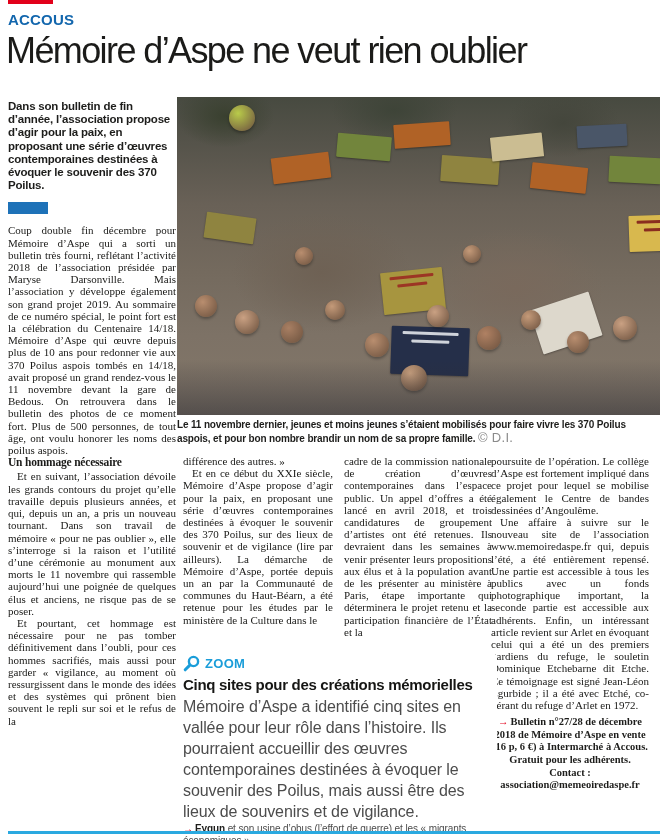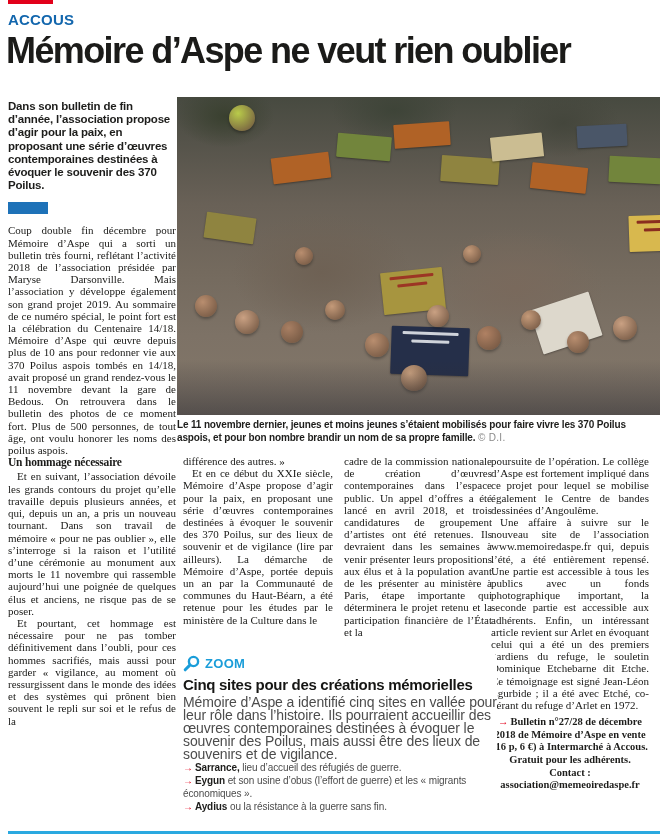--- a/index.html
+++ b/index.html
@@ -9,7 +9,7 @@
 
   #top-red-bar{left:8px;top:0;width:45px;height:4px;background:#e2001a}
   #section-label{left:8px;top:11px;font-weight:700;font-size:15px;color:#1266ad;letter-spacing:.2px}
-  #headline{left:6px;top:33px;width:660px;font-weight:700;font-size:36px;line-height:1.02;
+  #headline{left:6px;top:33px;width:660px;font-weight:400;font-size:36px;line-height:1.02;
             letter-spacing:-1.6px;color:#1b1b19}
 
   

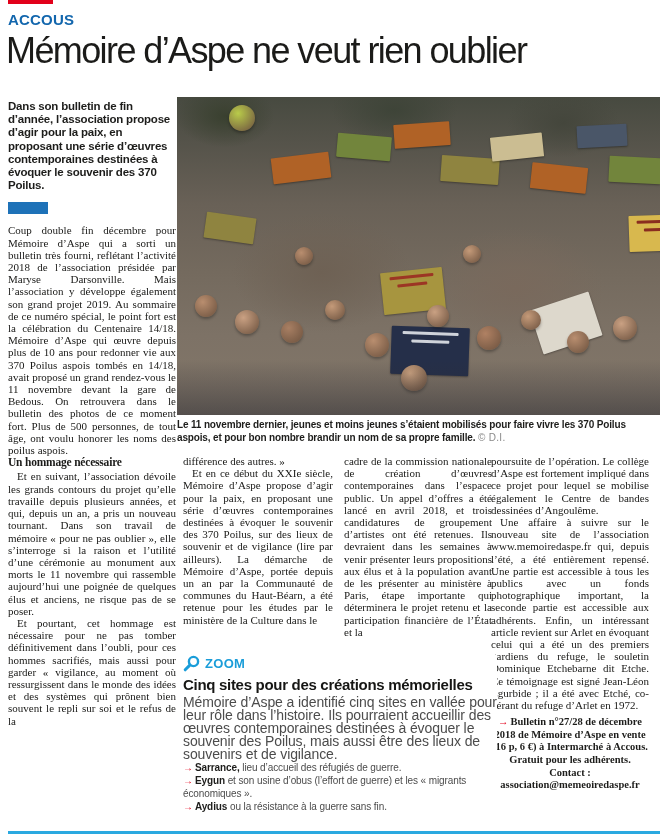--- a/index.html
+++ b/index.html
@@ -40,7 +40,7 @@
   
   #caption{left:177px;top:419px;width:483px;font-weight:700;font-size:10px;line-height:12.8px;
            letter-spacing:-.15px;color:#1d1d1b}
-  #caption .credit{font-size:10px;font-weight:400;color:#8a8a8a;letter-spacing:.3px}
+  #caption .credit{font-size:13px;font-weight:400;color:#8a8a8a;letter-spacing:.3px}
 
   
   .bodycol{position:absolute;top:455px;overflow:hidden}

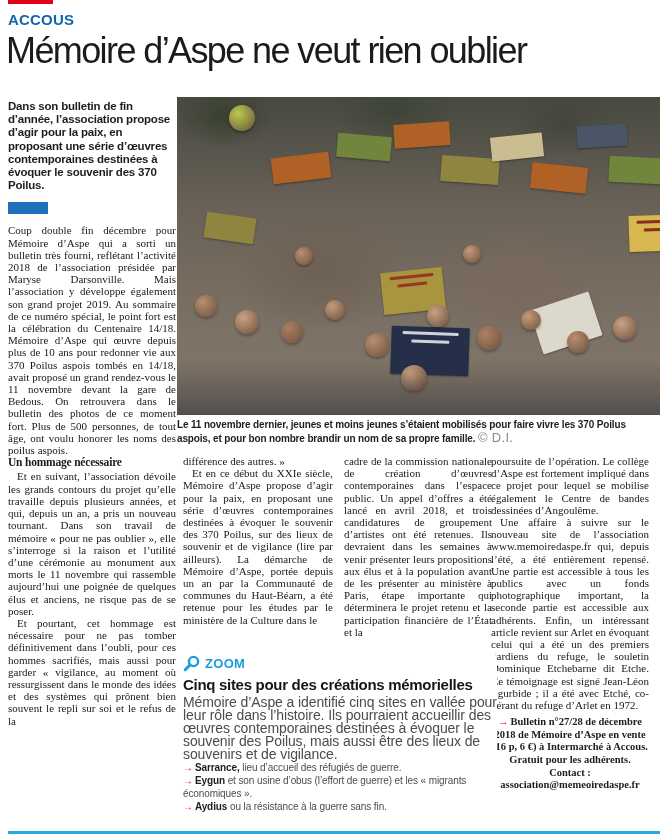--- a/index.html
+++ b/index.html
@@ -56,7 +56,7 @@
   .zoomhead{display:flex;align-items:center;gap:5px;color:#1a9dd9;font-weight:700;font-size:13px;
             letter-spacing:.3px}
   .zoomtitle{font-size:15px;font-weight:700;letter-spacing:-.3px;margin:4px 0 3px;color:#161614}
-  .ztext{font-size:14px;line-height:13px;color:#4c4c4c;letter-spacing:-.1px}
+  .ztext{font-size:16px;line-height:21px;color:#4c4c4c;letter-spacing:-.1px}
   .zbullet{font-size:10px;line-height:12.4px;color:#4c4c4c;margin-top:1px;letter-spacing:-.1px}
   .zbullet b{color:#1d1d1b}
 

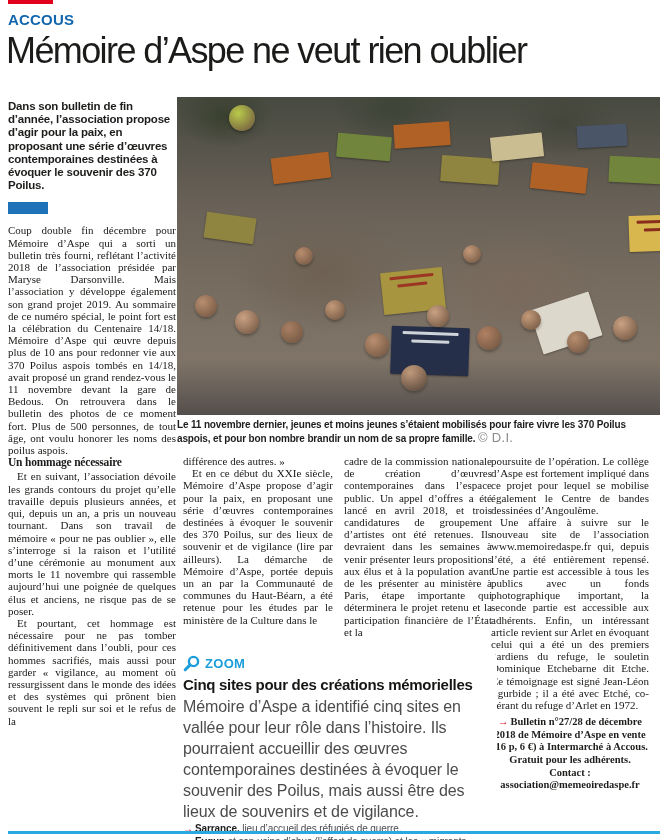--- a/index.html
+++ b/index.html
@@ -146,7 +146,6 @@
   </div>
   <div class="zoomtitle">Cinq sites pour des créations mémorielles</div>
   <div class="ztext">Mémoire d’Aspe a identifié cinq sites en vallée pour leur rôle dans l’histoire. Ils pourraient accueillir des œuvres contemporaines destinées à évoquer le souvenir des Poilus, mais aussi être des lieux de souvenirs et de vigilance.</div>
-  <div class="zbullet"><span class="arrow">→</span><b>Sarrance,</b><span> lieu d’accueil des réfugiés de guerre.</span></div>
   <div class="zbullet"><span class="arrow">→</span><b>Eygun</b><span> et son usine d’obus (l’effort de guerre) et les « migrants économiques ».</span></div>
   <div class="zbullet"><span class="arrow">→</span><b>Aydius</b><span> ou la résistance à la guerre sans fin.</span></div>
 </div>

